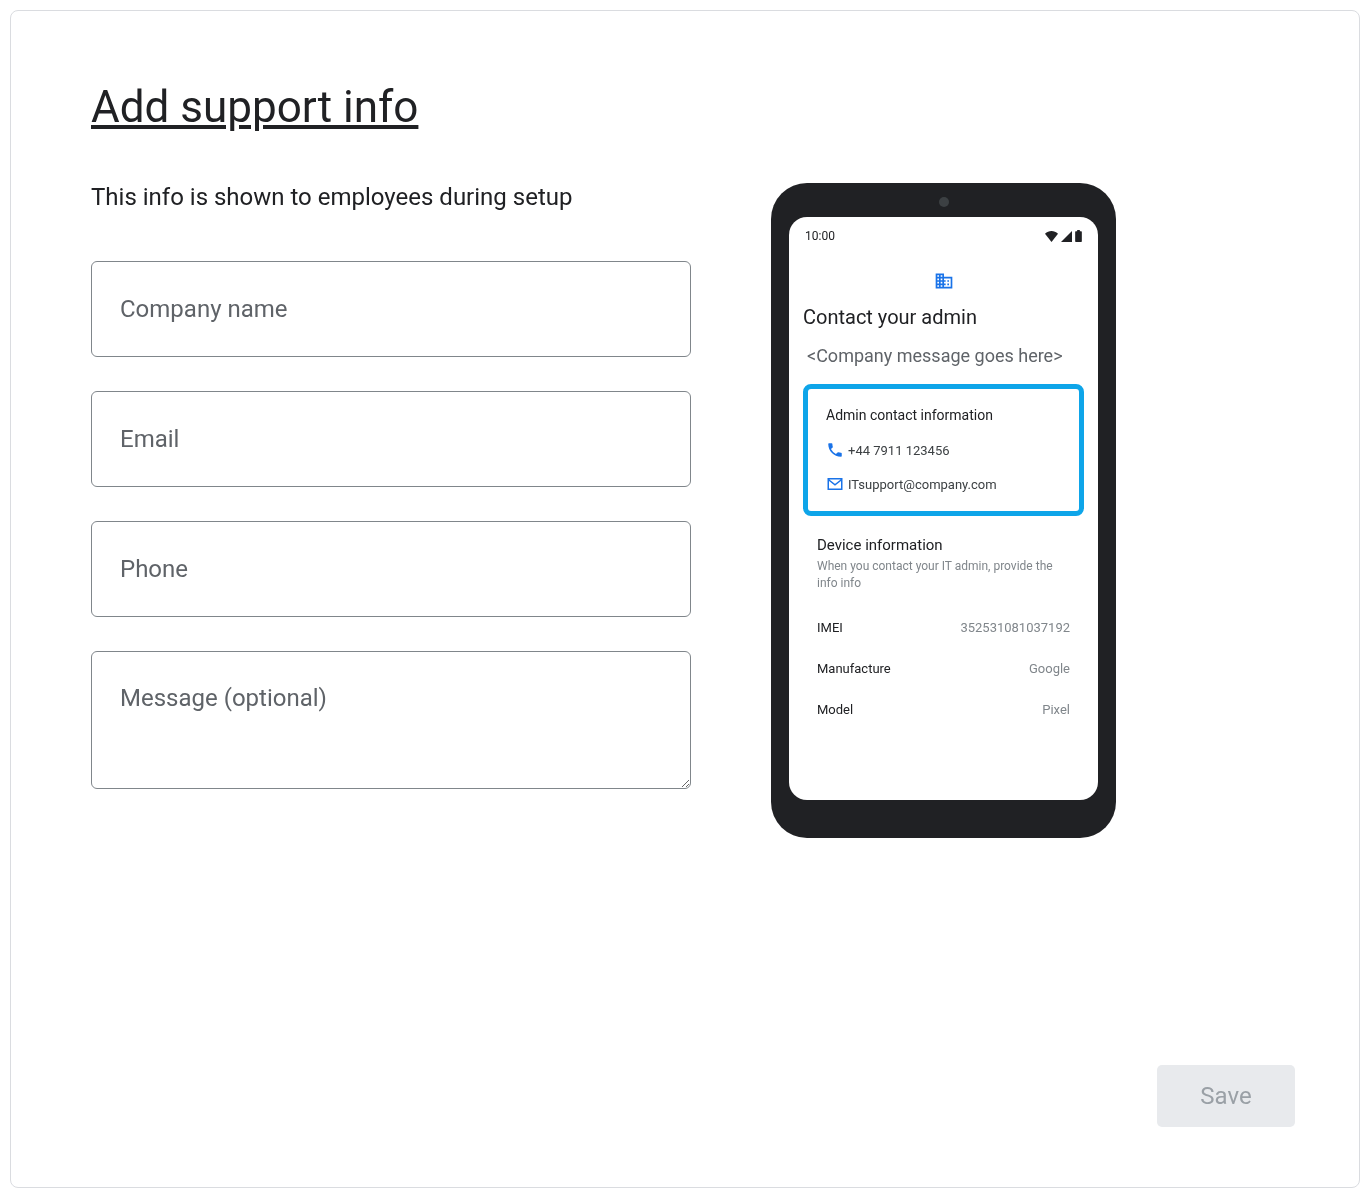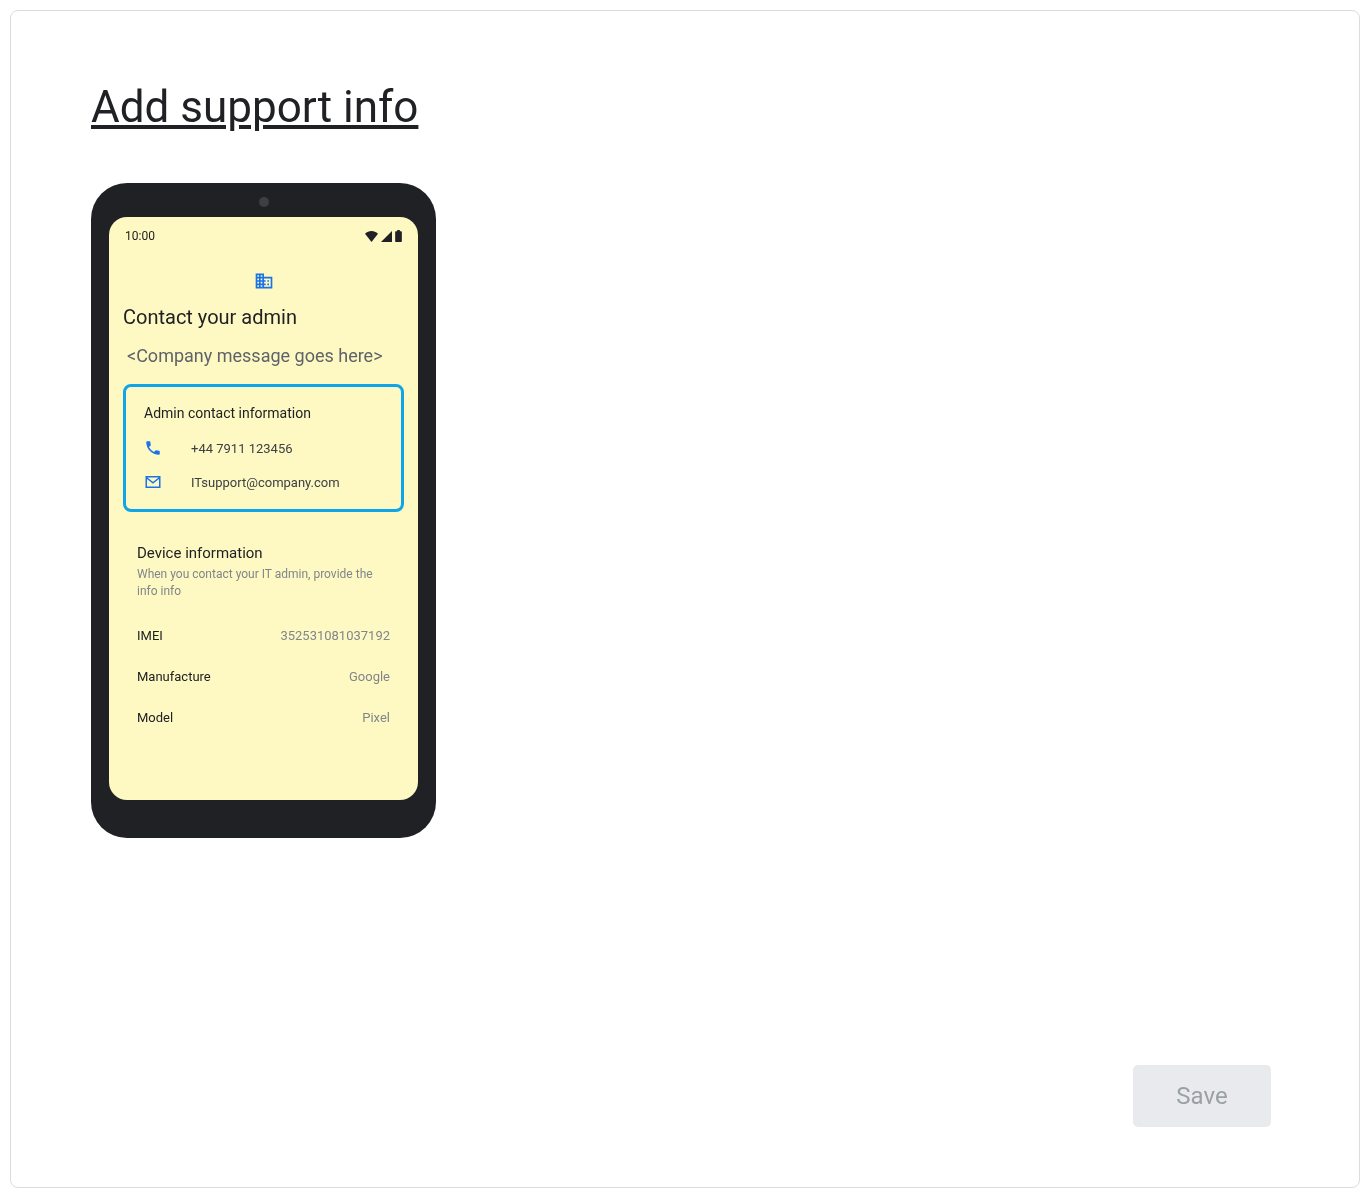--- a/index.html
+++ b/index.html
@@ -213,6 +213,17 @@
 
   <div class="main-row">
 
+    <div class="form-section">
+      <p class="subtitle">This info is shown to employees during setup</p>
+
+      <input type="text" class="text-input" placeholder="Company name" style="">
+
+      <input type="text" class="text-input" placeholder="Email" style="">
+
+      <input type="text" class="text-input" placeholder="Phone" style="">
+
+      <textarea class="textarea-input" placeholder="Message (optional)" style=""></textarea>
+    </div>
 
     <div class="phone-preview">
       <div class="phone-camera"></div>

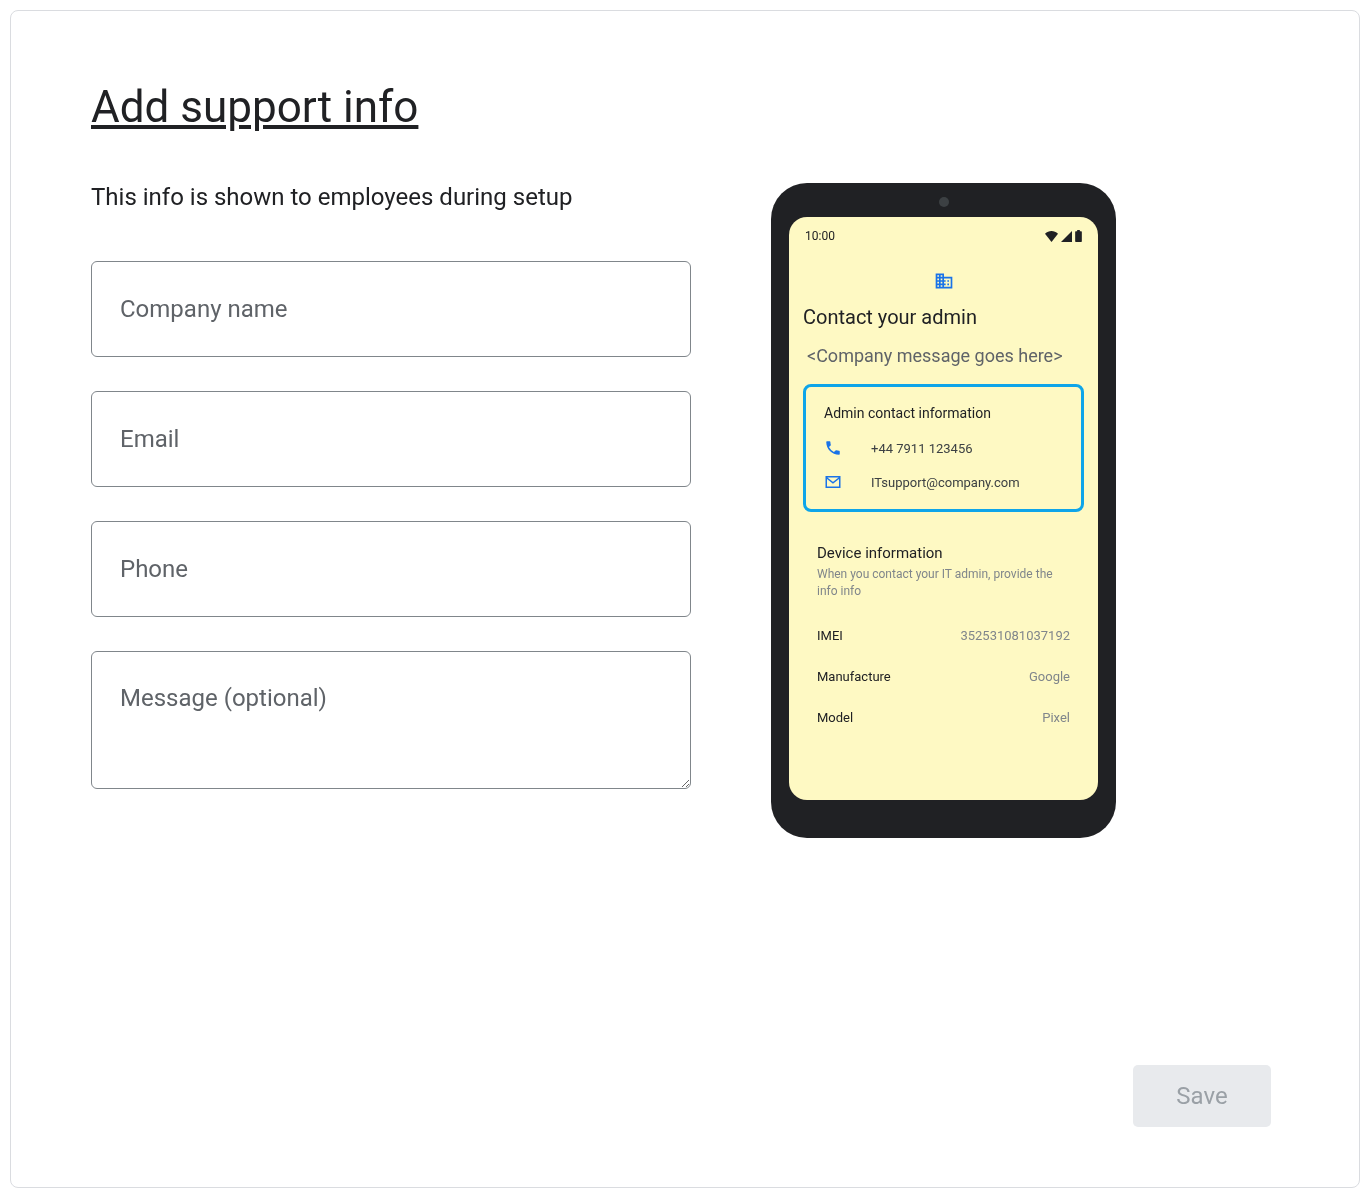--- a/index.html
+++ b/index.html
@@ -88,7 +88,7 @@
       border-radius: 50%;
     }
     .phone-screen {
-      background: #fef9c3;
+      background: #ffffff;
       border-radius: 18px;
       height: 100%;
       padding: 12px 14px;

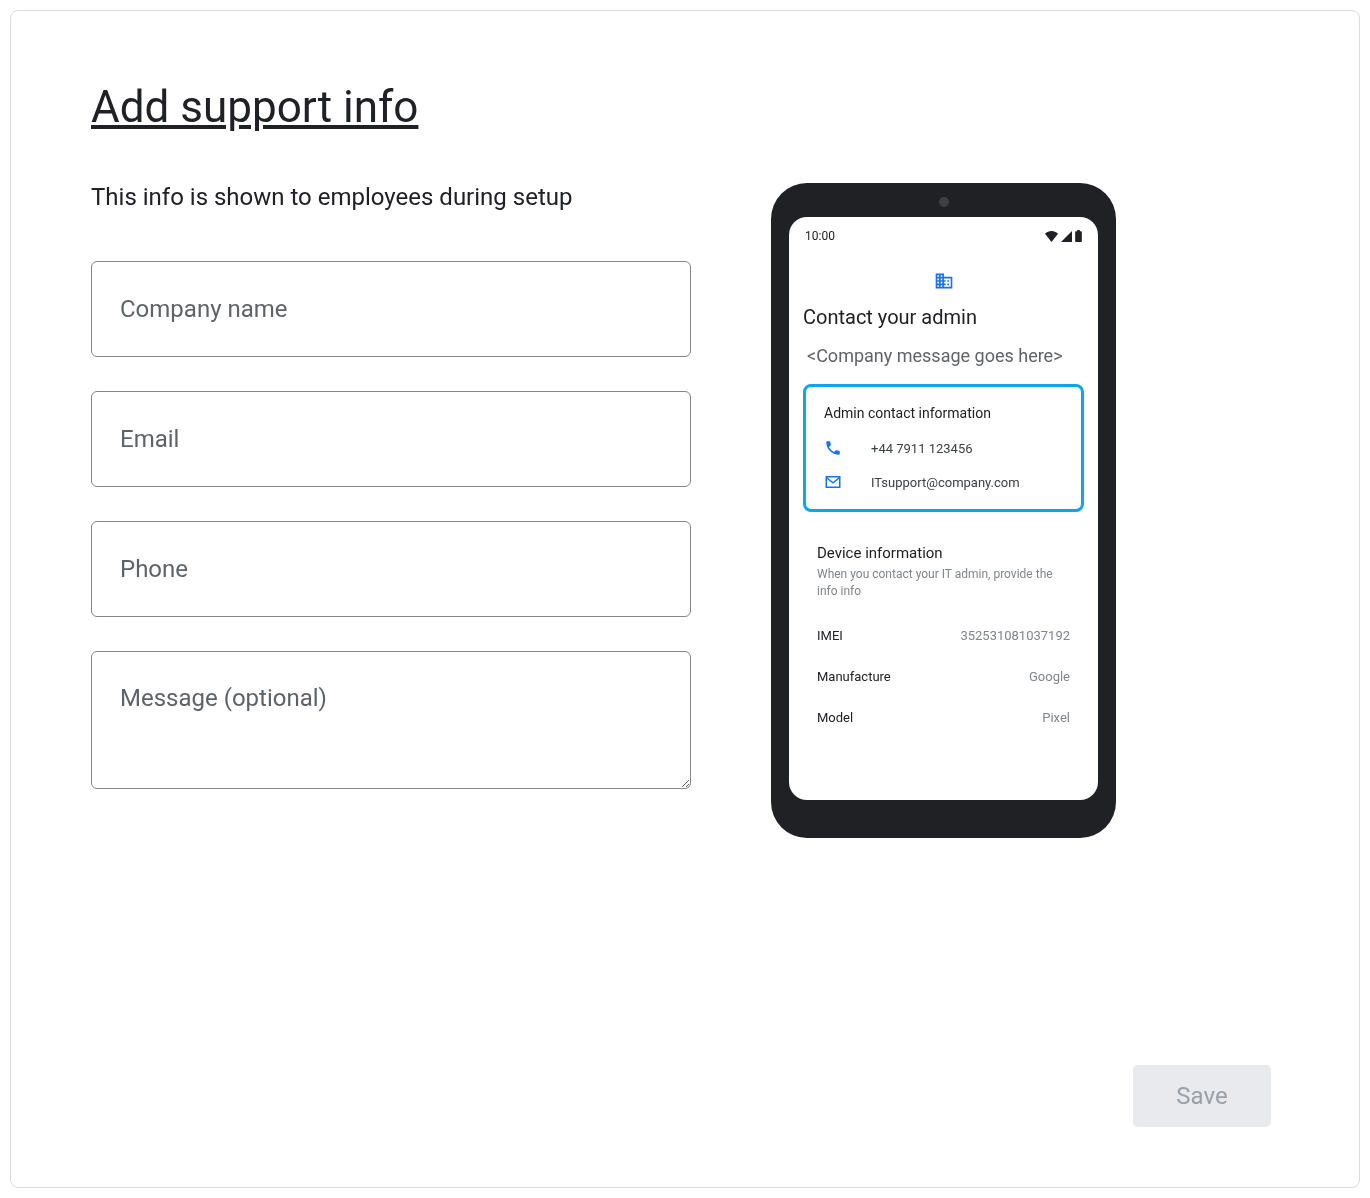--- a/index.html
+++ b/index.html
@@ -133,10 +133,10 @@
       padding: 0 4px;
     }
     .admin-card {
-      border: 3px solid #0ea5e9;
+      border: 5px solid #0ea5e9;
       border-radius: 8px;
       padding: 18px 8px 14px 18px;
-      margin-bottom: 32px;
+      margin-bottom: 20px;
     }
     .admin-card-title {
       font-size: 14px;

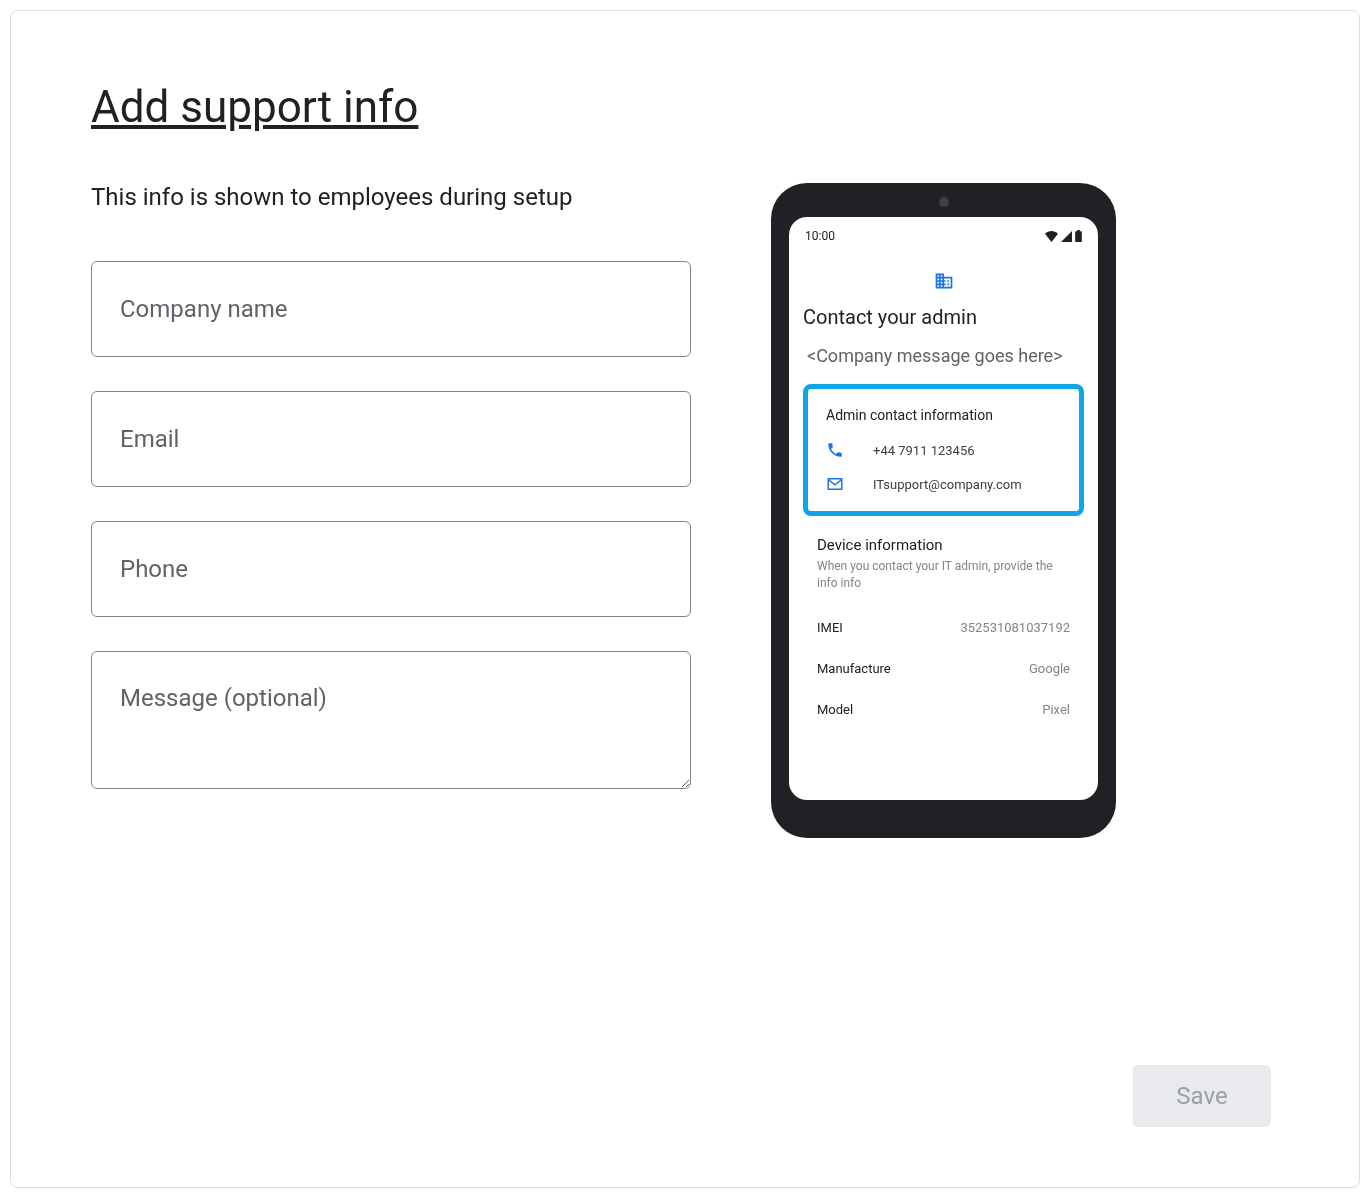--- a/index.html
+++ b/index.html
@@ -146,7 +146,7 @@
     .contact-row {
       display: flex;
       align-items: center;
-      gap: 29px;
+      gap: 4px;
       margin-bottom: 16px;
     }
     .contact-row:last-child {

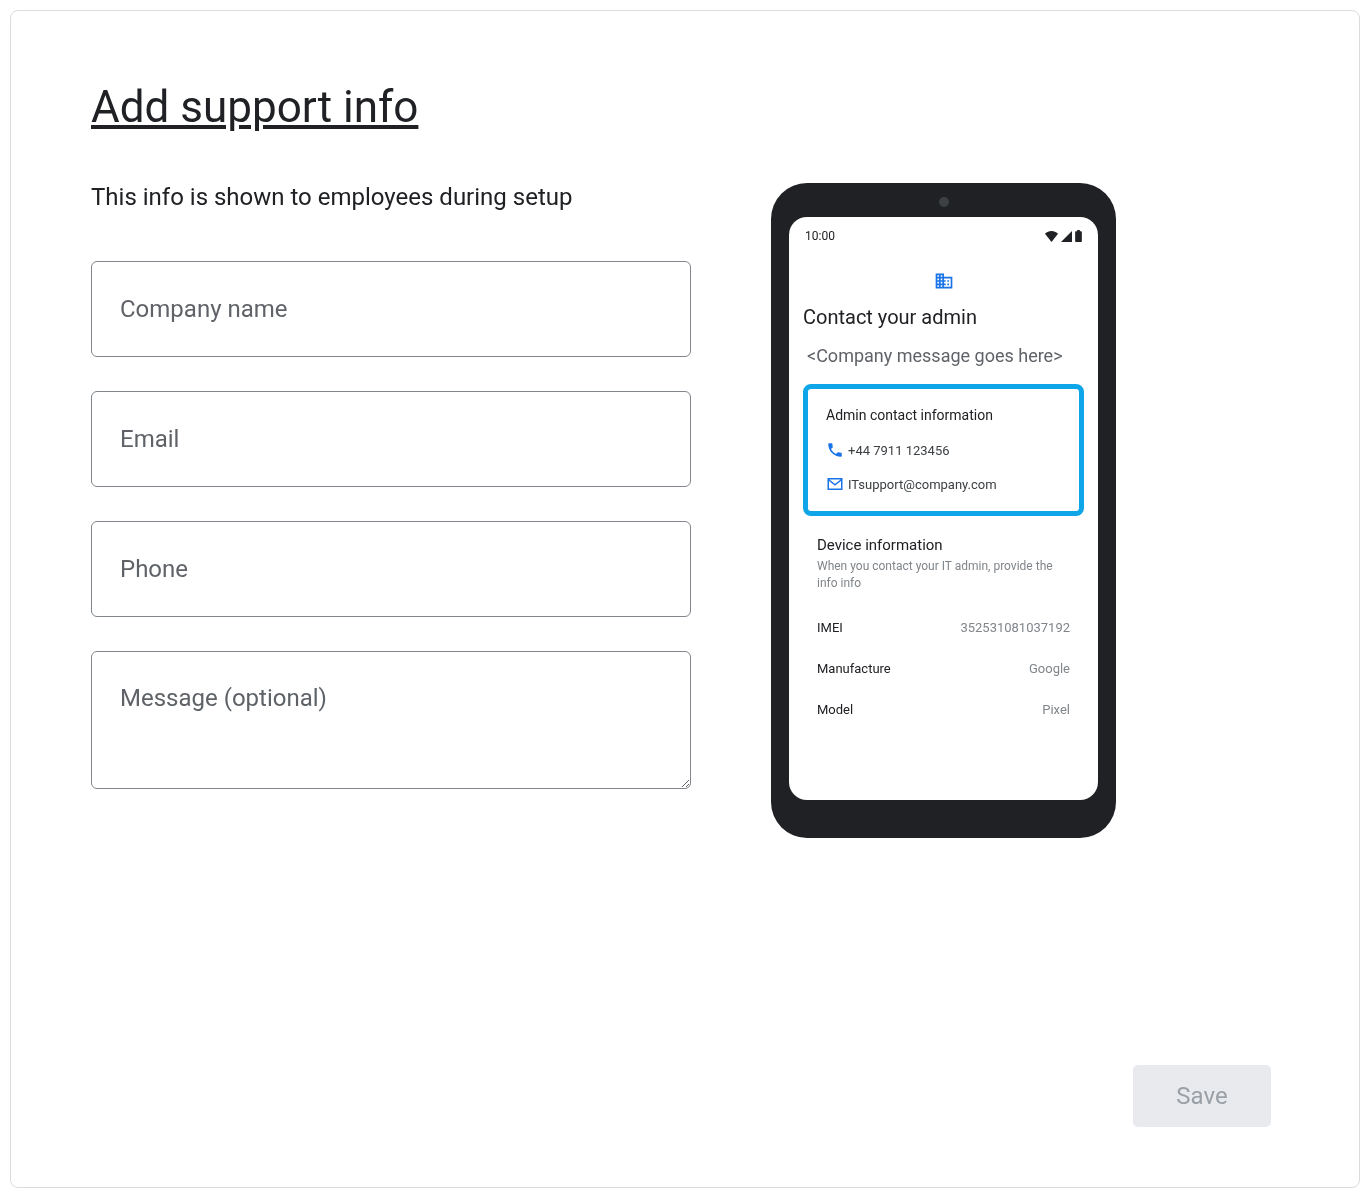--- a/index.html
+++ b/index.html
@@ -193,7 +193,7 @@
     .save-button {
       position: absolute;
       bottom: 60px;
-      right: 88px;
+      right: 64px;
       width: 138px;
       height: 62px;
       background: #e8eaed;

